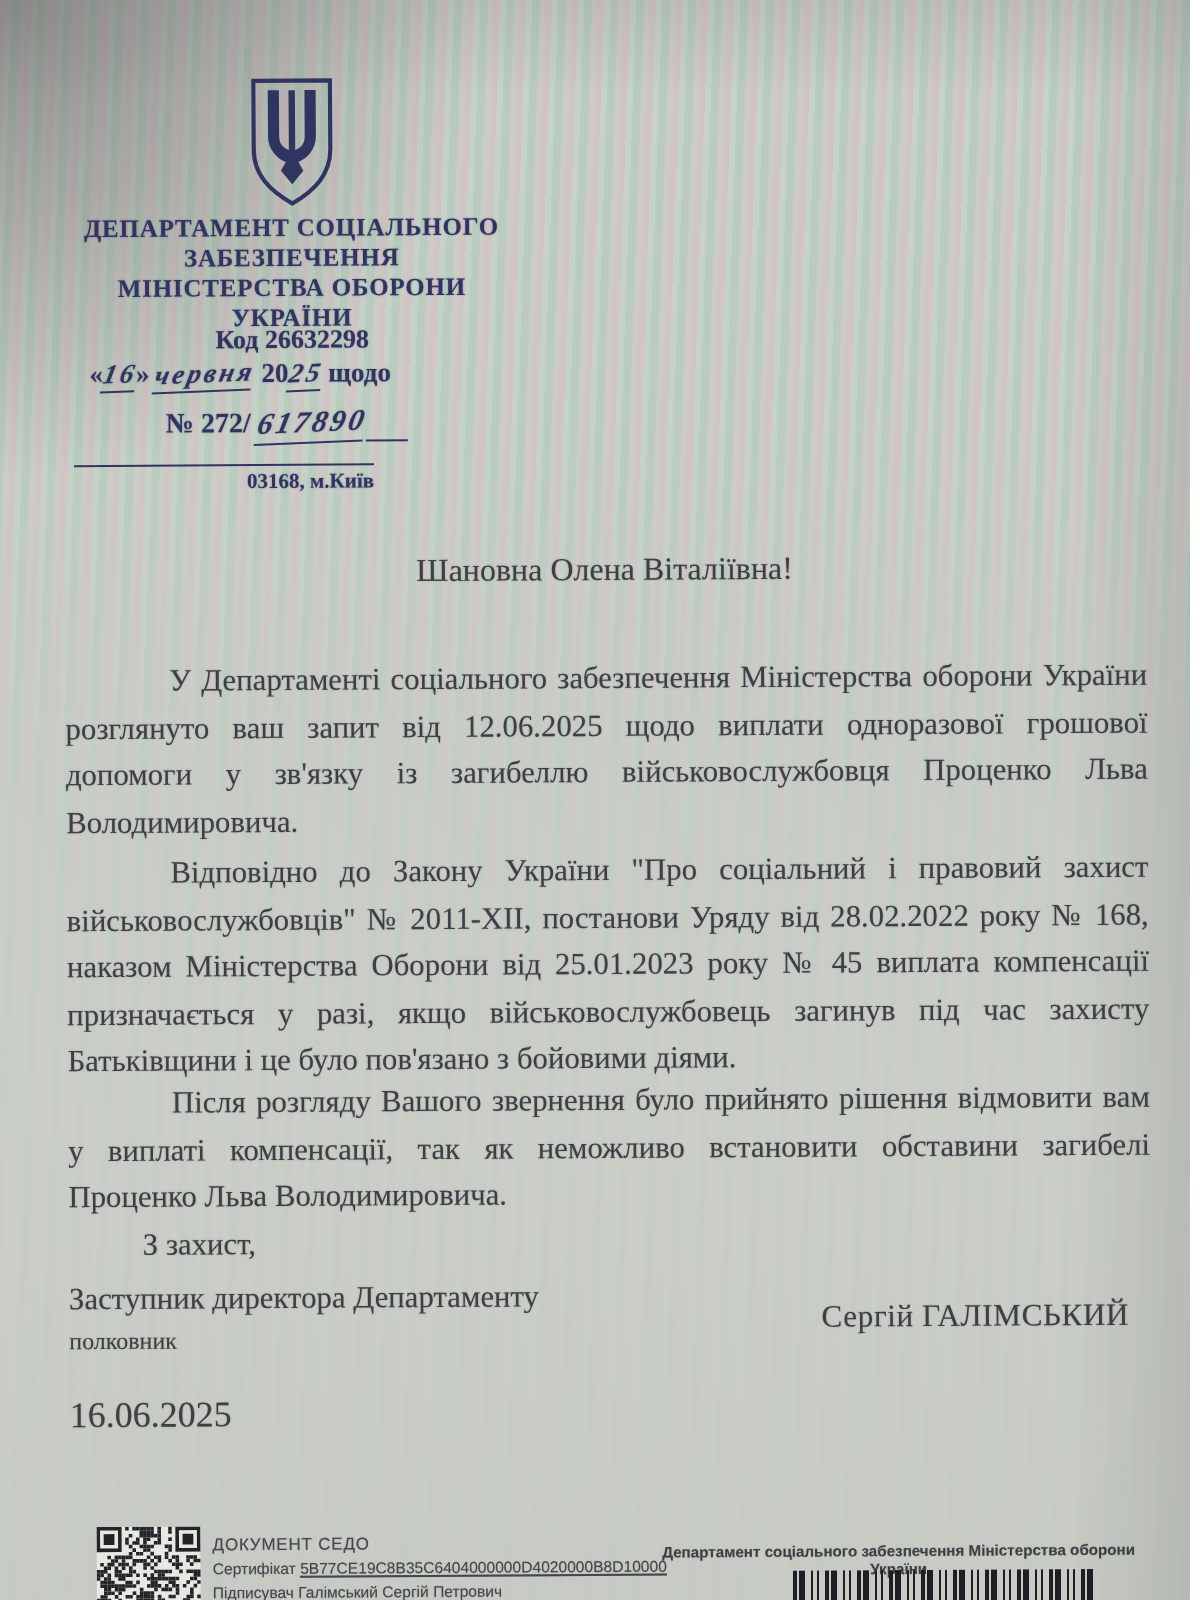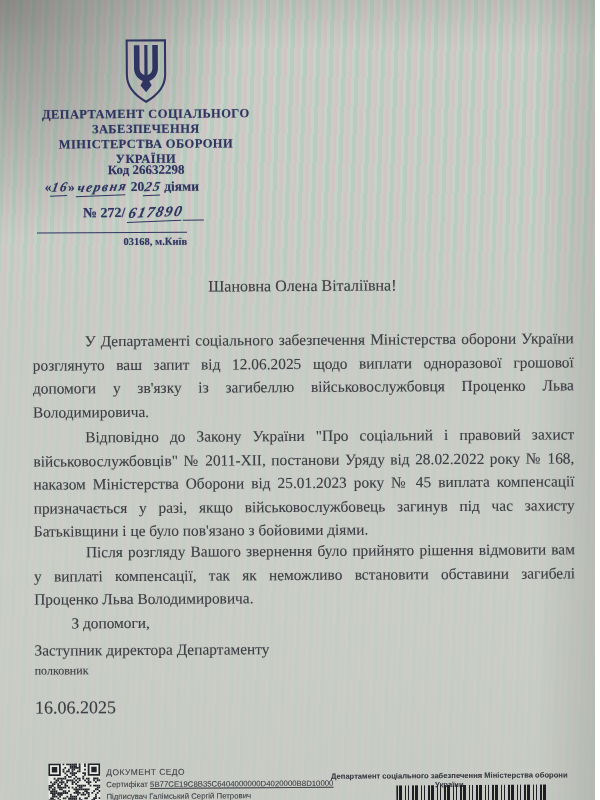--- a/index.html
+++ b/index.html
@@ -110,7 +110,7 @@
       <span>«</span><span class="hand u">16</span><span>»</span>
       <span class="hand u">червня</span>
       <span>20</span><span class="hand u">25</span>
-      <span>діями</span>
+      <span>щодо</span>
     </div>
 
     <div class="numline ink">

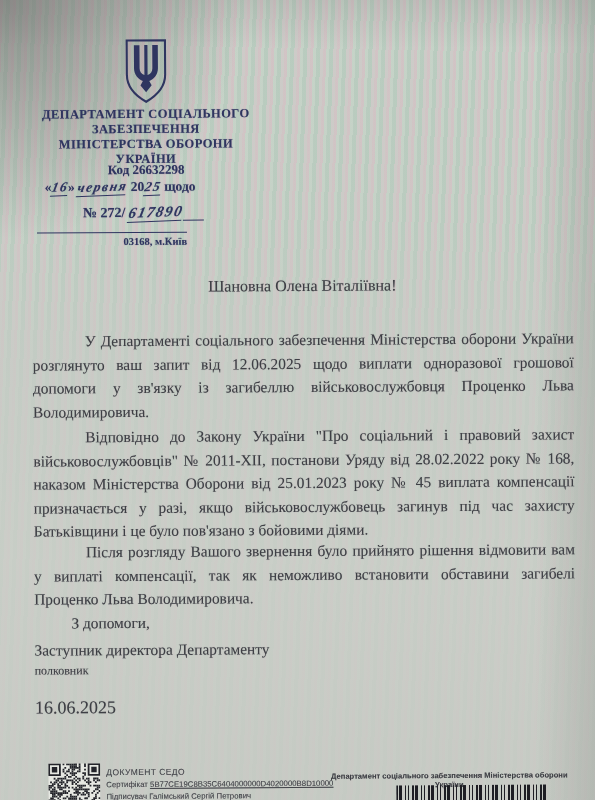--- a/index.html
+++ b/index.html
@@ -125,7 +125,7 @@
     <div class="para p1 body-ink">У Департаменті соціального забезпечення Міністерства оборони України розглянуто ваш запит від 12.06.2025 щодо виплати одноразової грошової допомоги у зв'язку із загибеллю військовослужбовця Проценко Льва Володимировича.</div>
     <div class="para p2 body-ink">Відповідно до Закону України "Про соціальний і правовий захист військовослужбовців" № 2011-XII, постанови Уряду від 28.02.2022 року № 168, наказом Міністерства Оборони від 25.01.2023 року № 45 виплата компенсації призначається у разі, якщо військовослужбовець загинув під час захисту Батьківщини і це було пов'язано з бойовими діями.</div>
     <div class="para p3 body-ink">Після розгляду Вашого звернення було прийнято рішення відмовити вам у виплаті компенсації, так як неможливо встановити обставини загибелі Проценко Льва Володимировича.</div>
-    <div class="closing body-ink">З допомоги,</div>
+    <div class="closing body-ink">З захист,</div>
     <div class="pos1 body-ink">Заступник директора Департаменту</div>
     <div class="pos2 body-ink">полковник</div>
     <div class="docdate body-ink">16.06.2025</div>

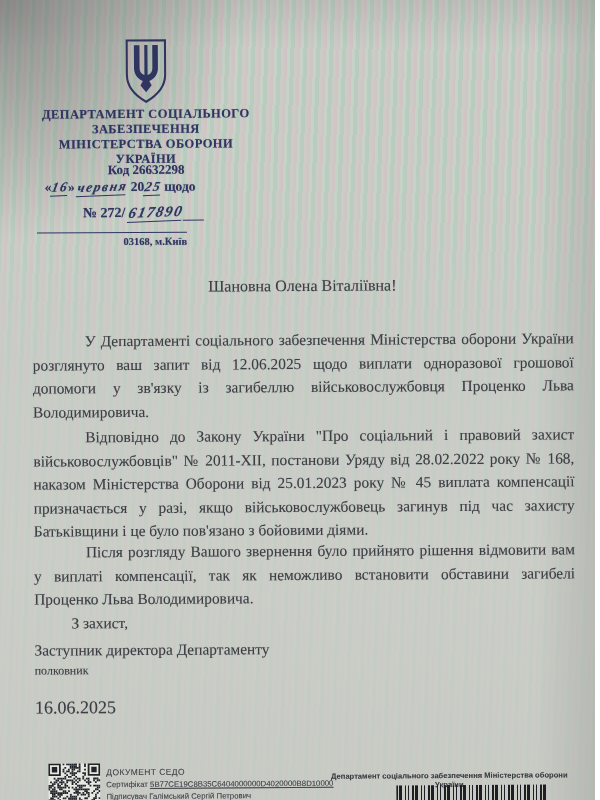--- a/index.html
+++ b/index.html
@@ -128,6 +128,7 @@
     <div class="closing body-ink">З захист,</div>
     <div class="pos1 body-ink">Заступник директора Департаменту</div>
     <div class="pos2 body-ink">полковник</div>
+    <div class="signer body-ink">Сергій ГАЛІМСЬКИЙ</div>
     <div class="docdate body-ink">16.06.2025</div>
 
     <svg class="qr" viewBox="0 0 29 29" xmlns="http://www.w3.org/2000/svg">

